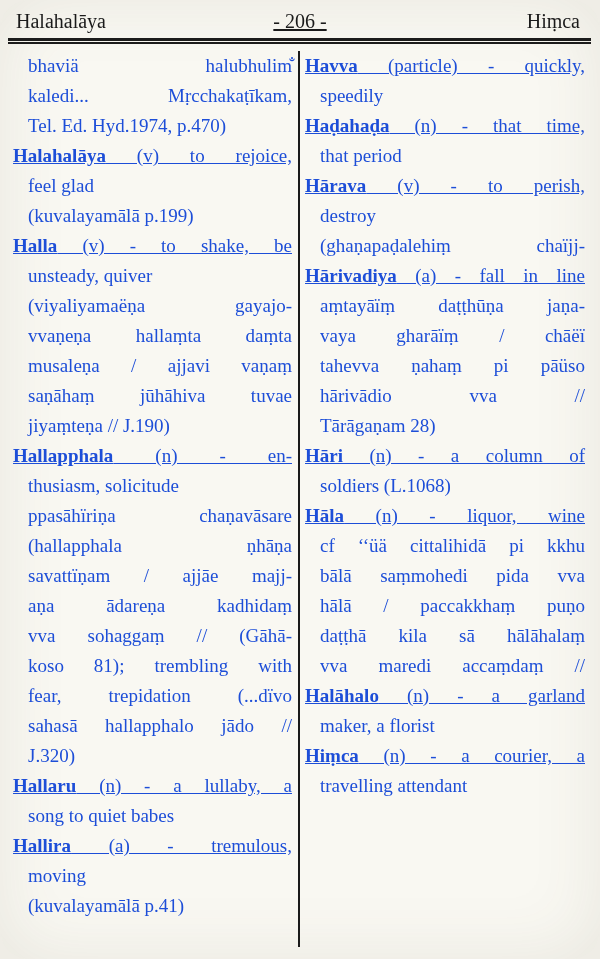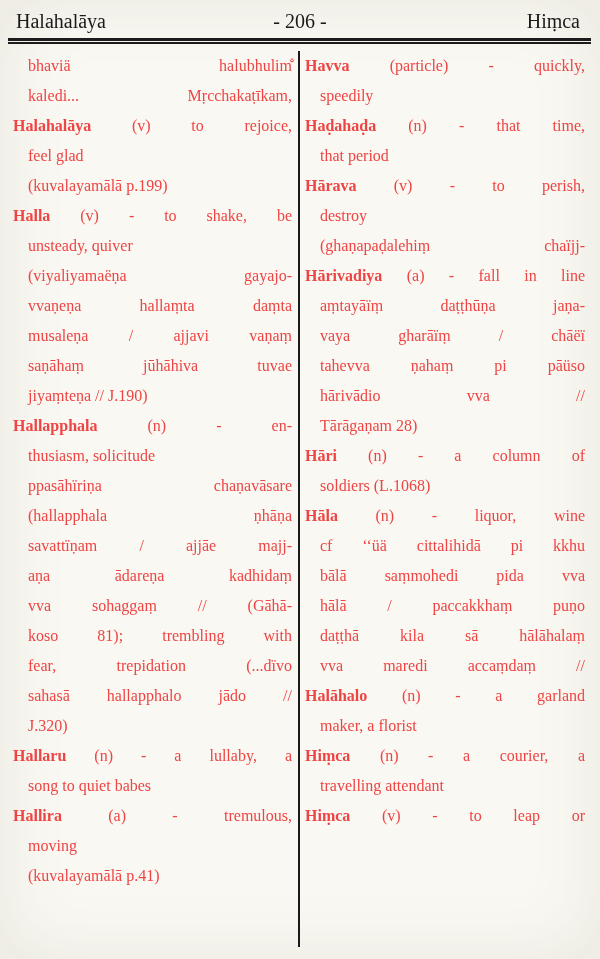--- a/index.html
+++ b/index.html
@@ -31,6 +31,7 @@
     position: absolute;
     left: 50%;
     transform: translateX(-50%);
+    text-decoration: underline;
   }
   .rule {
     margin: 4px 9px 0 8px;

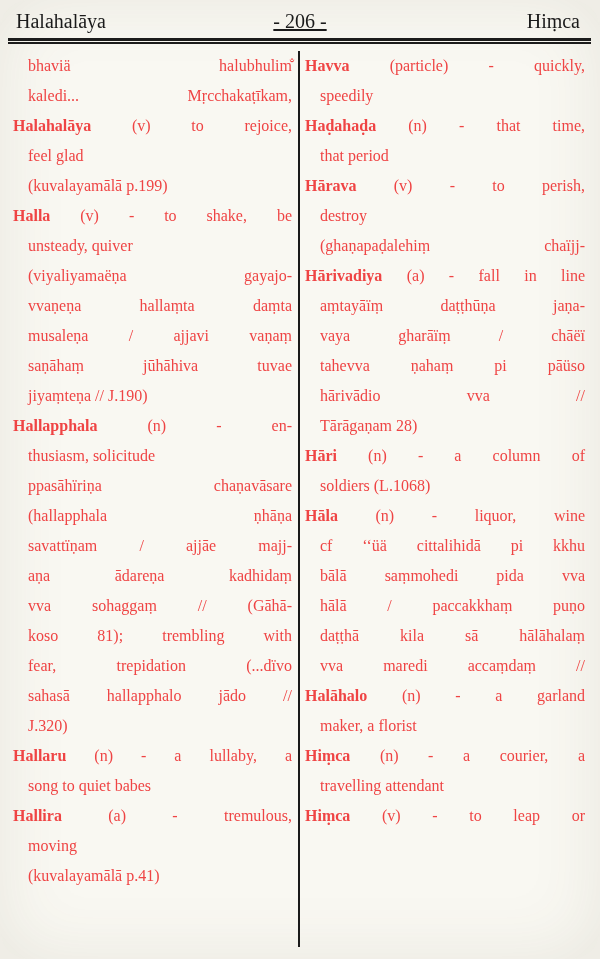--- a/index.html
+++ b/index.html
@@ -45,9 +45,9 @@
   }
   .col {
     width: 279px;
-    font-size: 16px;
+    font-size: 19px;
     line-height: 30px;
-    color: #ef4444;
+    color: #1d4ed8;
   }
   .col.right-col { width: 280px; }
   .divider {

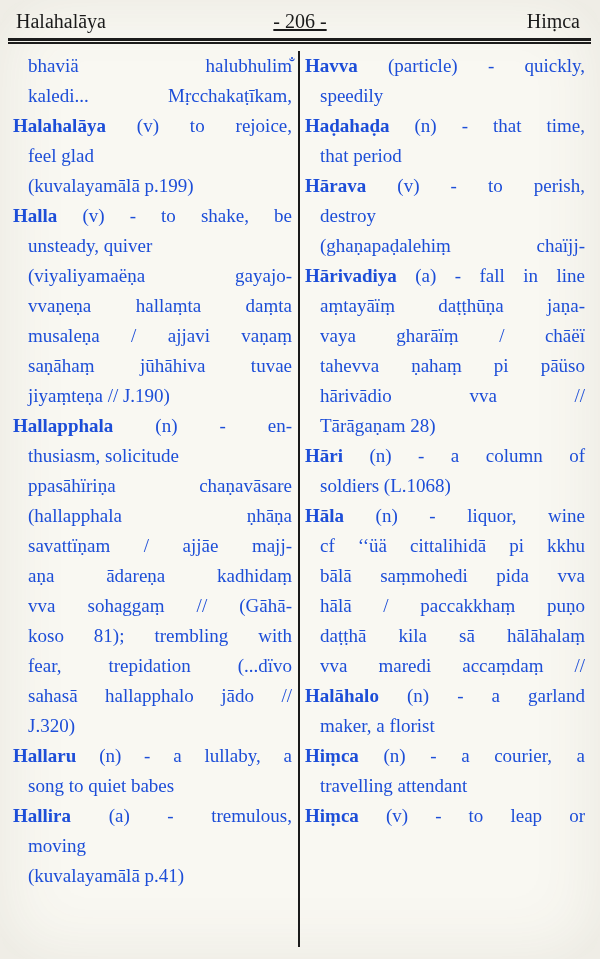--- a/index.html
+++ b/index.html
@@ -58,7 +58,7 @@
   }
   .entry { padding-left: 15px; }
   .line { min-height: 30px; }
-  .line.head { text-indent: -15px; }
+  .line.head { text-indent: -15px; text-decoration: underline; }
   .line.just { text-align: justify; text-align-last: justify; }
   .hw { font-weight: bold; }
 </style>

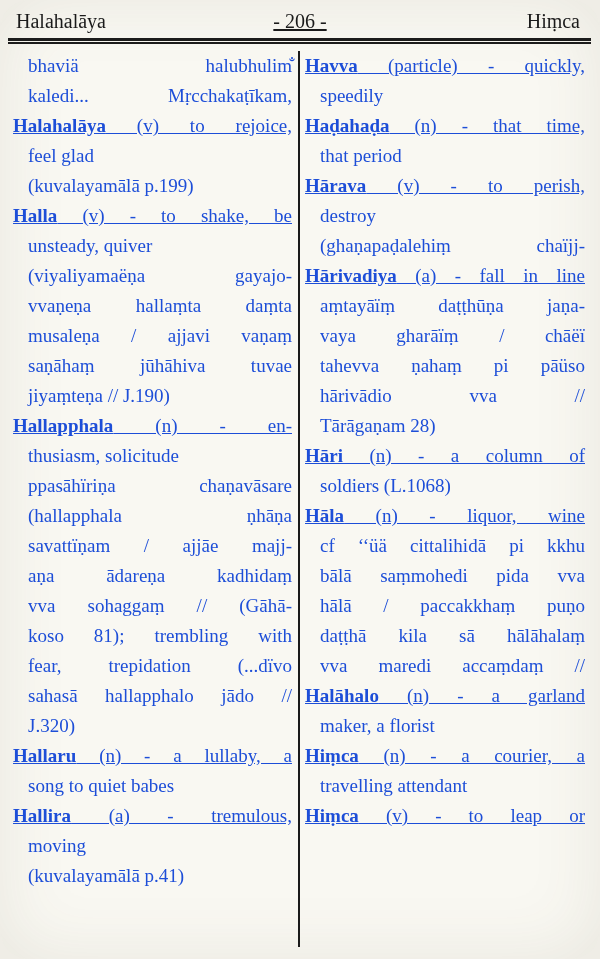--- a/index.html
+++ b/index.html
@@ -80,6 +80,7 @@
         <div class="entry">
           <div class="line just">bhaviä halubhulim̐</div>
           <div class="line just">kaledi... Mṛcchakaṭīkam,</div>
+          <div class="line">Tel. Ed. Hyd.1974, p.470)</div>
         </div>
         <div class="entry">
           <div class="line just head"><span class="hw">Halahalāya</span> (v) to rejoice,</div>

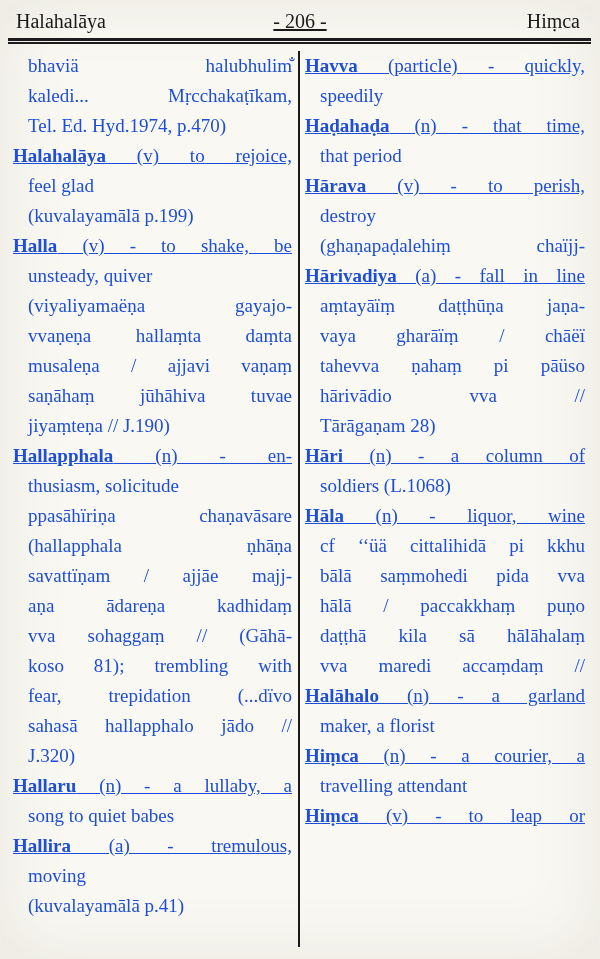--- a/index.html
+++ b/index.html
@@ -162,9 +162,6 @@
           <div class="line just head"><span class="hw">Hiṃca</span> (n) - a courier, a</div>
           <div class="line">travelling attendant</div>
         </div>
-        <div class="entry">
-          <div class="line just head"><span class="hw">Hiṃca</span> (v) - to leap or</div>
-        </div>
       </div>
   </main>
 

